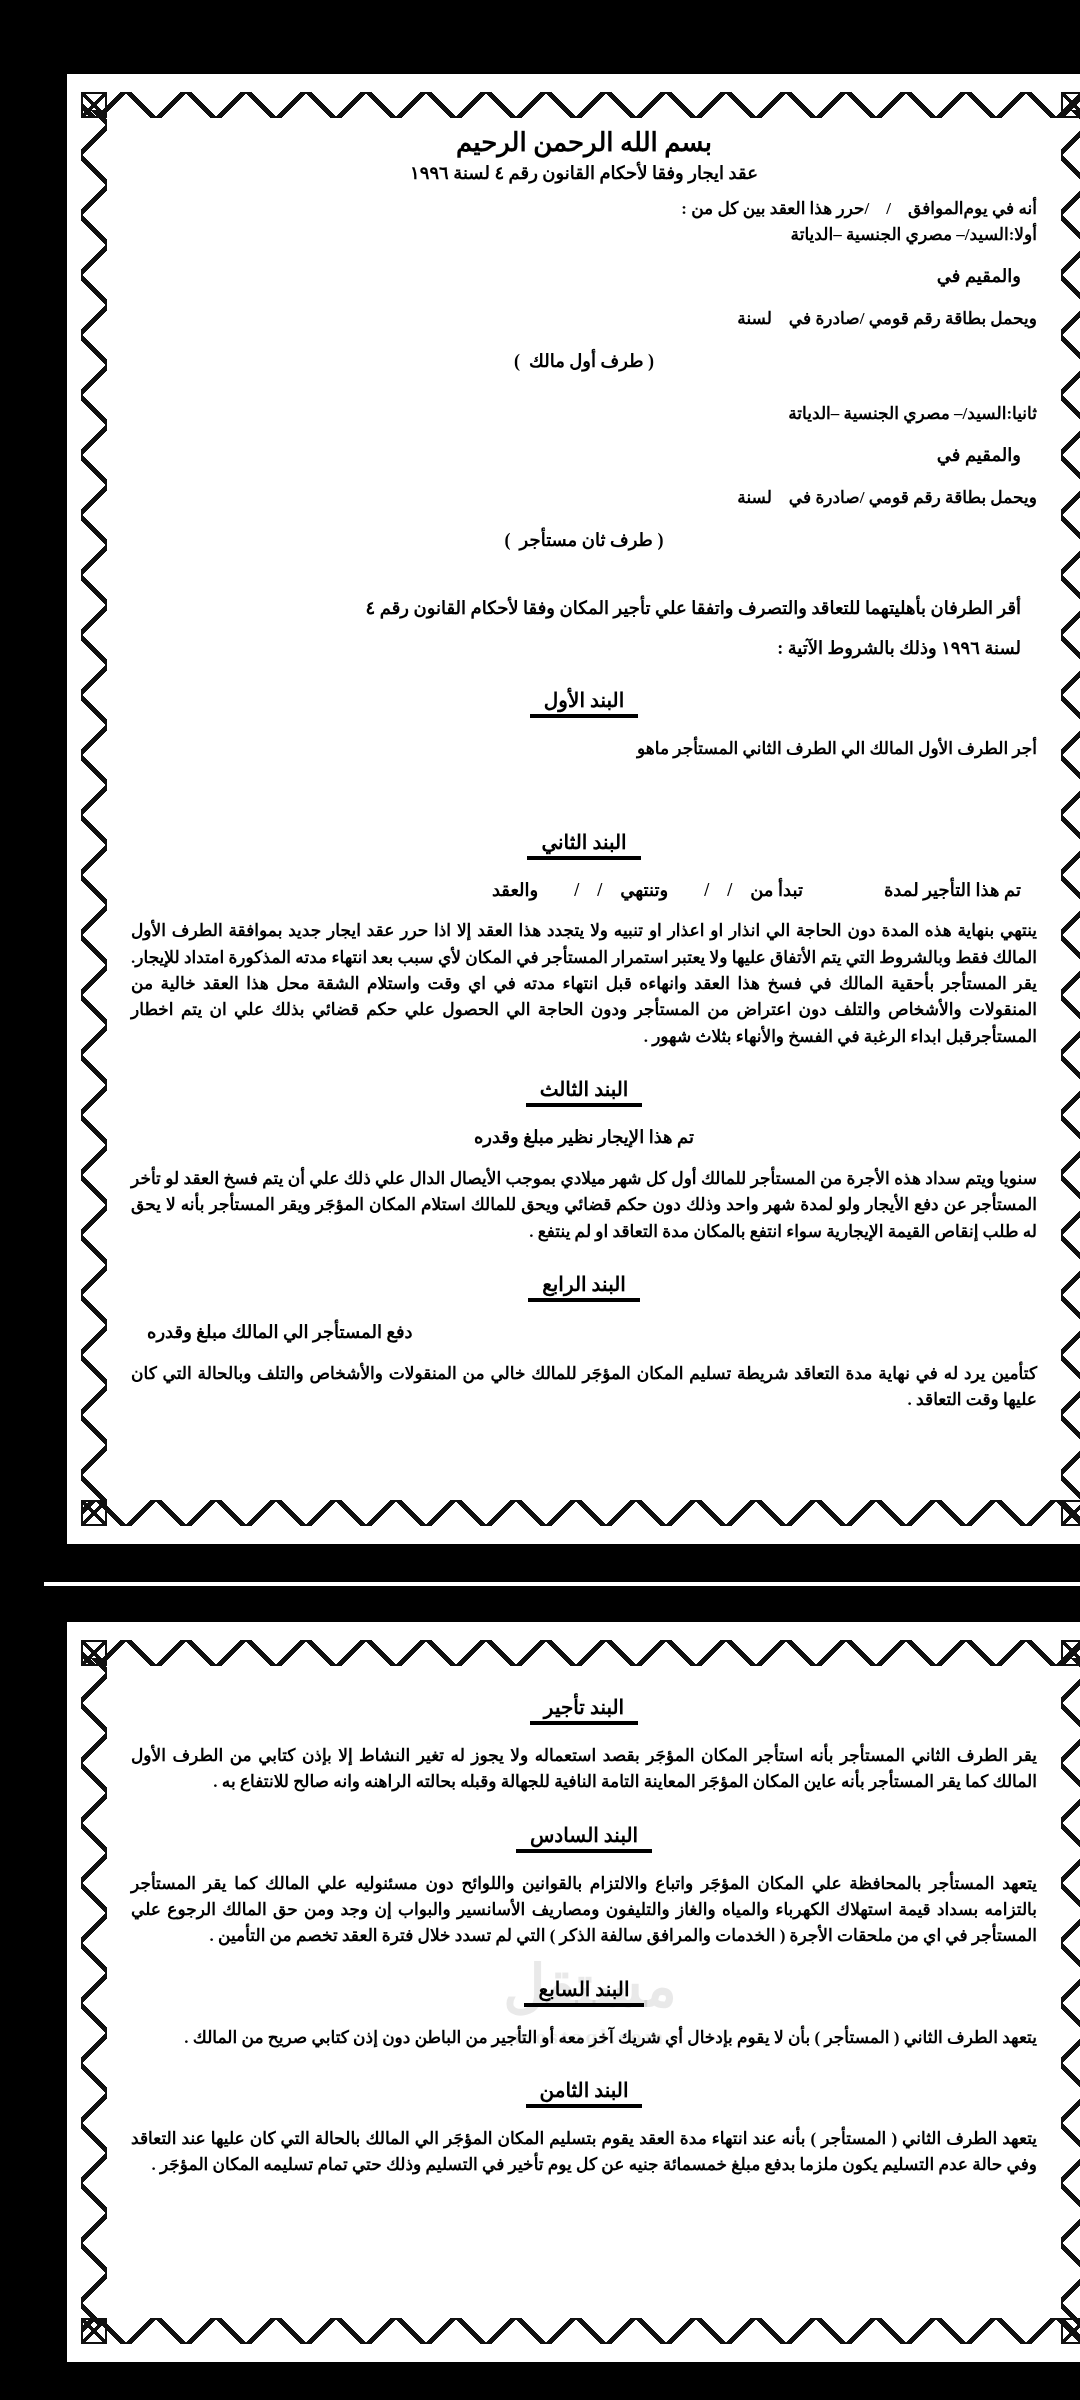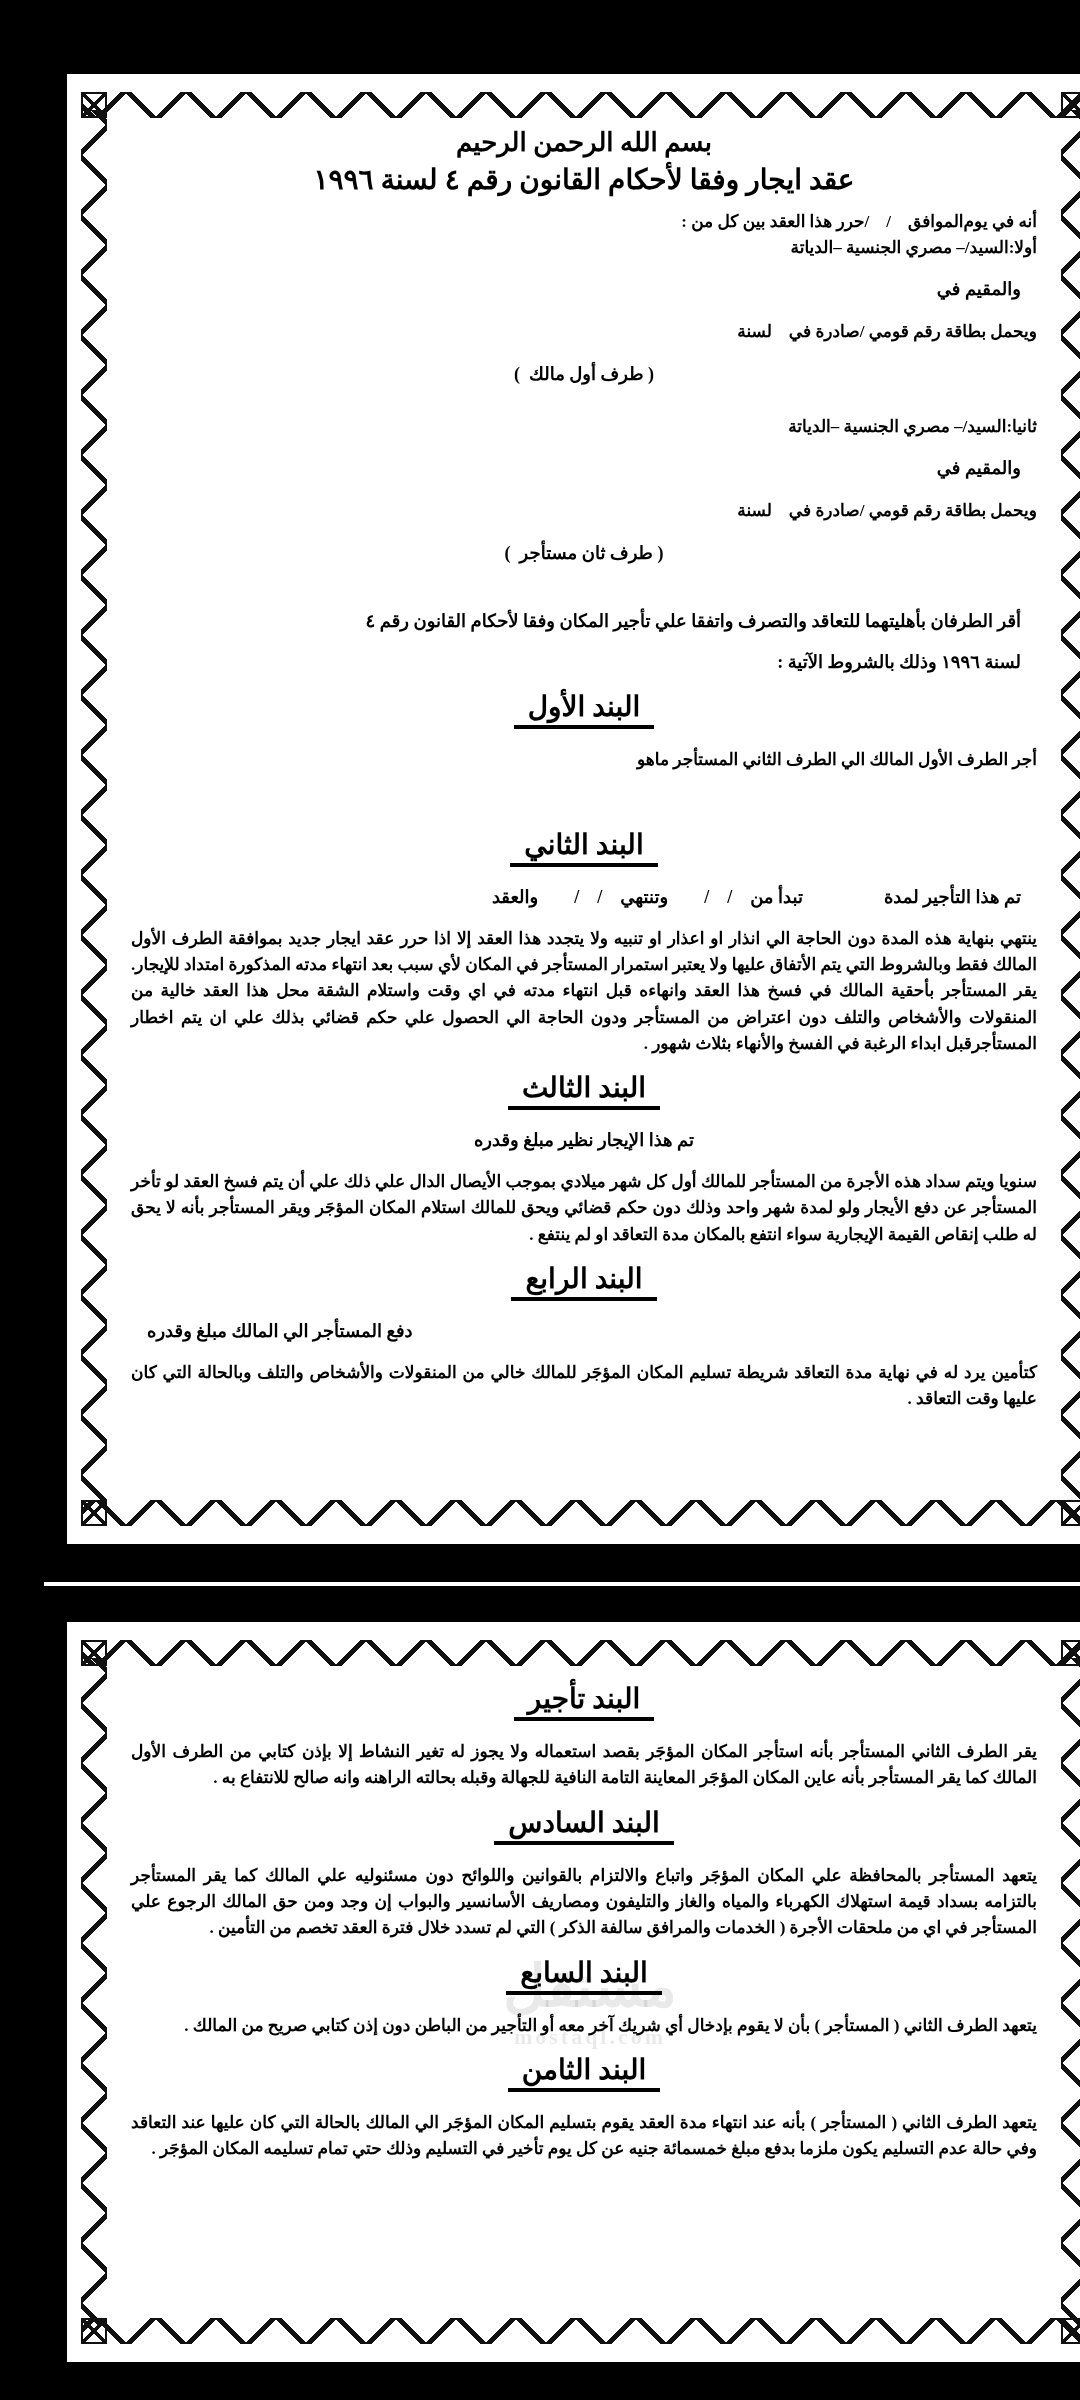--- a/index.html
+++ b/index.html
@@ -106,7 +106,7 @@
     margin: 0;
   }
   .doc-title    { font-size: 26px; }
-  .doc-subtitle { font-size: 28px; margin-top: 2px; }
+  .doc-subtitle { font-size: 18px; margin-top: 2px; }
 
   .line {
     font-size: 18px;

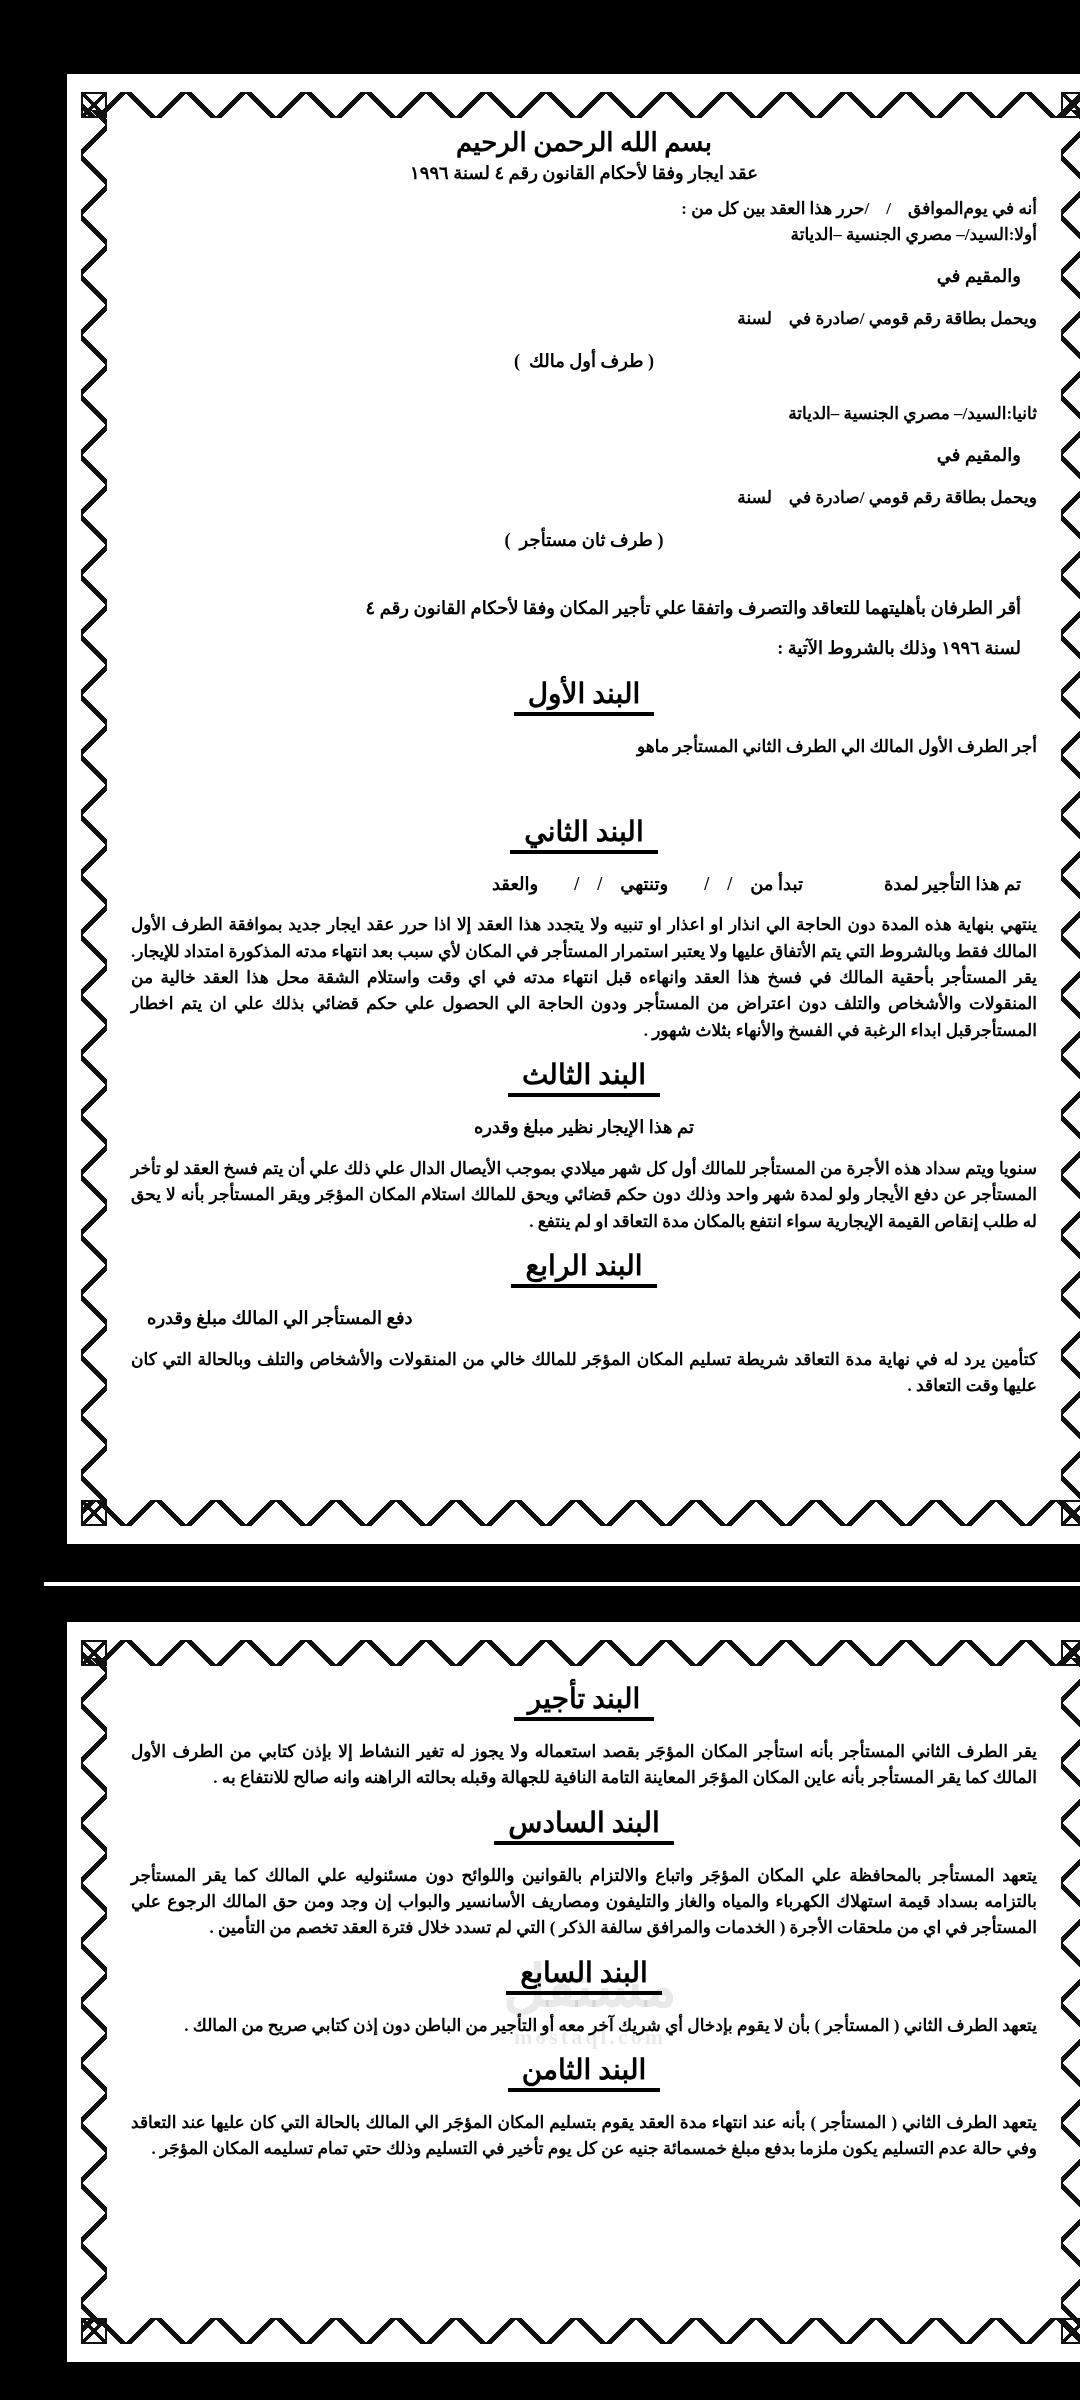--- a/index.html
+++ b/index.html
@@ -134,9 +134,9 @@
 
   .clause-heading {
     text-align: center;
-    font-size: 28px;
-    font-weight: bold;
-    margin: 14px 0 18px 0;
+    font-size: 20px;
+    font-weight: bold;
+    margin: 27px 0 18px 0;
   }
   .clause-heading span {
     border-bottom: 4px solid #000;

